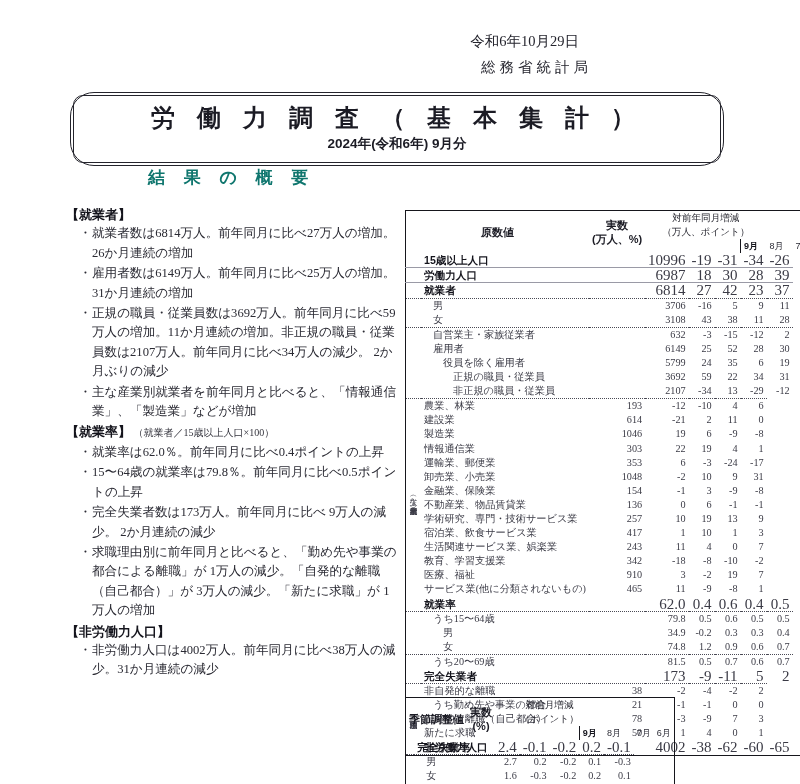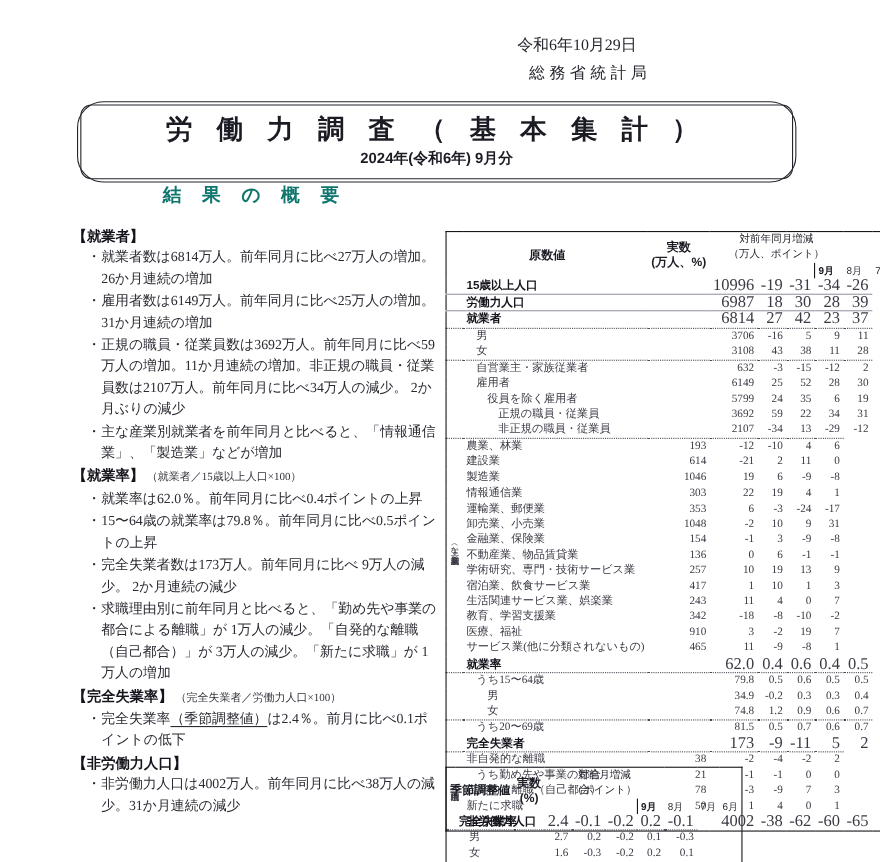--- a/index.html
+++ b/index.html
@@ -188,12 +188,6 @@
         <ul class="bullets">
           <li>完全失業者数は173万人。前年同月に比べ 9万人の減少。 2か月連続の減少</li>
           <li>求職理由別に前年同月と比べると、「勤め先や事業の都合による離職」が 1万人の減少。「自発的な離職（自己都合）」が 3万人の減少。「新たに求職」が 1万人の増加</li>
-        </ul>
-      </div>
-      <div class="grp">
-        <div class="grp-head"><span>【完全失業率】</span><span class="note">  （完全失業者／労働力人口×100）</span></div>
-        <ul class="bullets">
-          <li>完全失業率<span class="u">（季節調整値）</span>は2.4％。前月に比べ0.1ポイントの低下</li>
         </ul>
       </div>
       <div class="grp">

